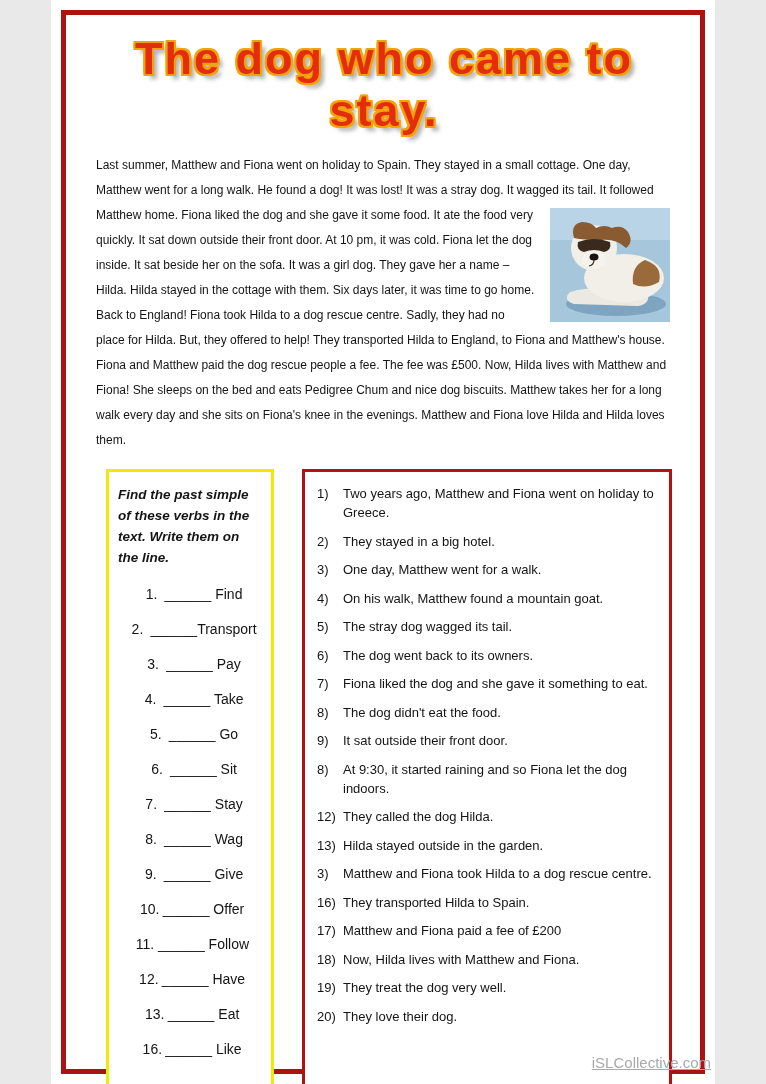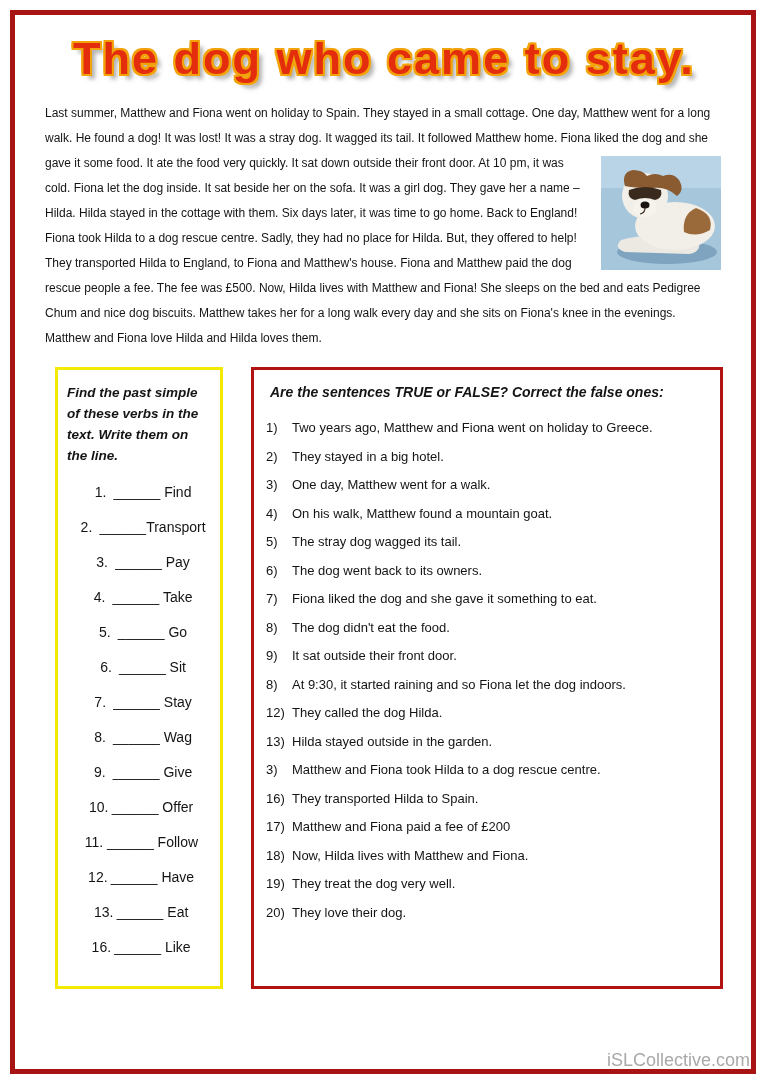--- a/index.html
+++ b/index.html
@@ -7,7 +7,7 @@
 
   .page {
     position: relative;
-    width: 766px;
+    width: 664px;
     height: 1084px;
     margin: 0 auto;
     background: #ffffff;

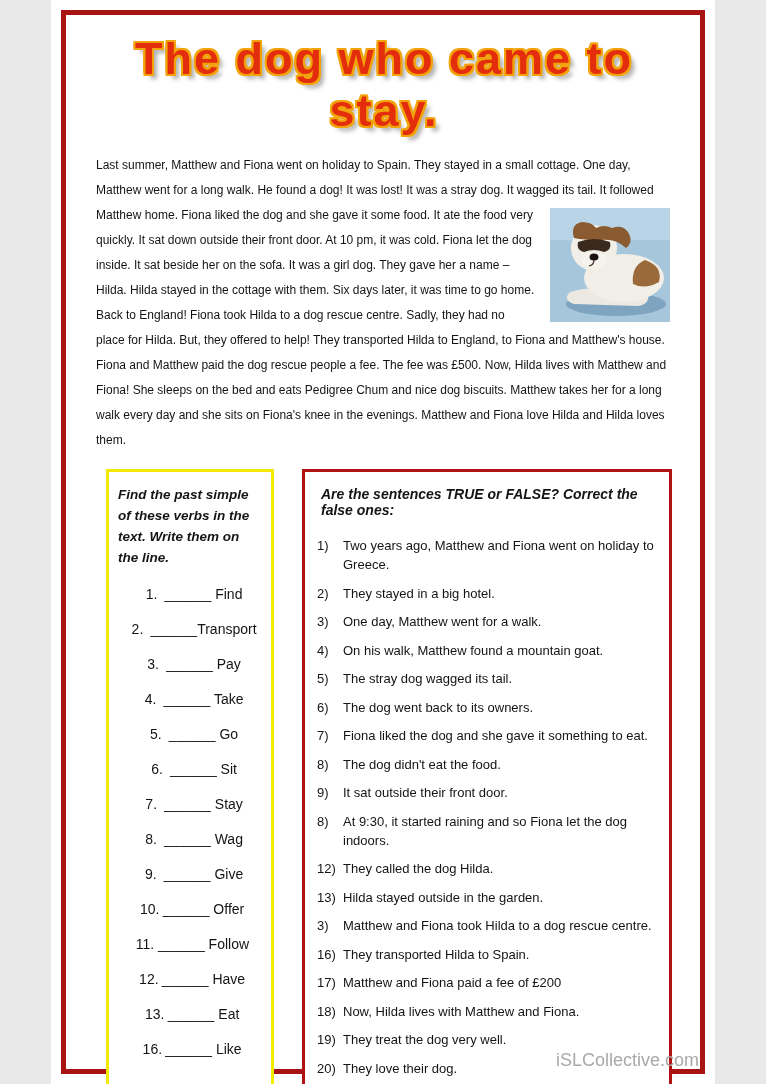--- a/index.html
+++ b/index.html
@@ -172,7 +172,6 @@
         </div>
 
         <div class="tf-box">
-          <div class="tf-instruction">Are the sentences TRUE or FALSE?  Correct the false ones:</div>
           <div class="tf-list">
               <div class="tf-item">
                 <span class="num">1)</span>

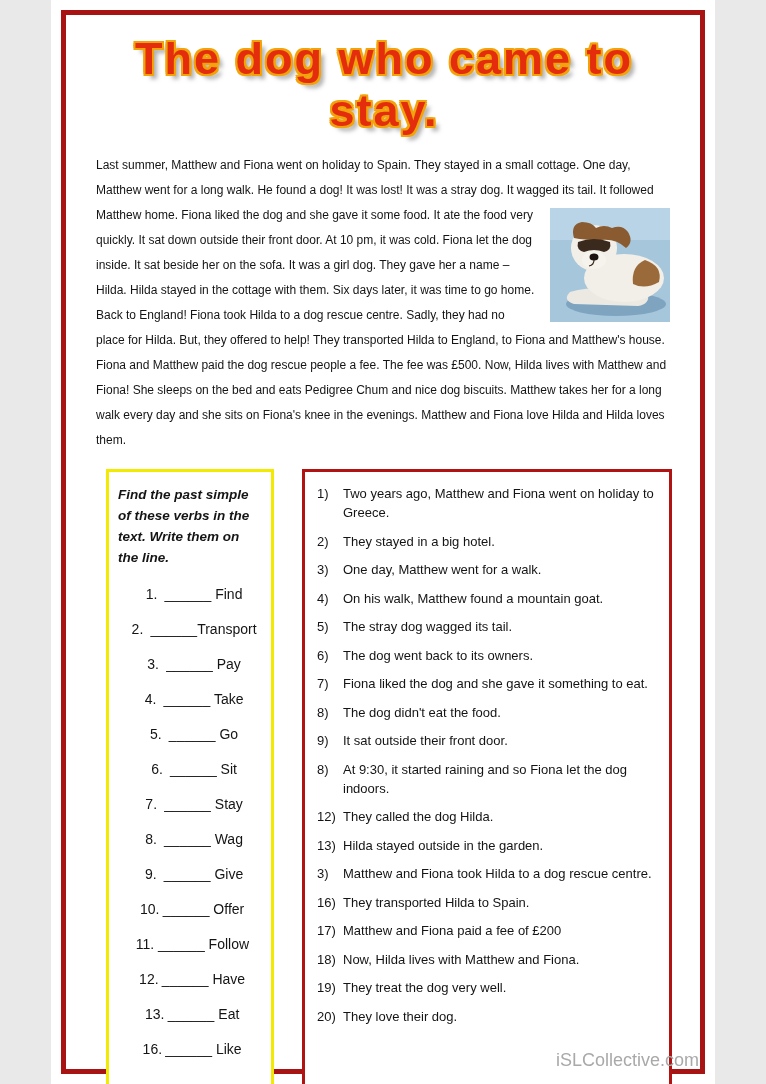--- a/index.html
+++ b/index.html
@@ -113,10 +113,11 @@
 
   .watermark {
     position: absolute;
-    right: 16px;
+    right: 4px;
     bottom: 13px;
-    font-size: 18px;
+    font-size: 15px;
     color: var(--watermark-gray, #a9a9a9);
+    text-decoration: underline;
   }
 </style>
 </head>

